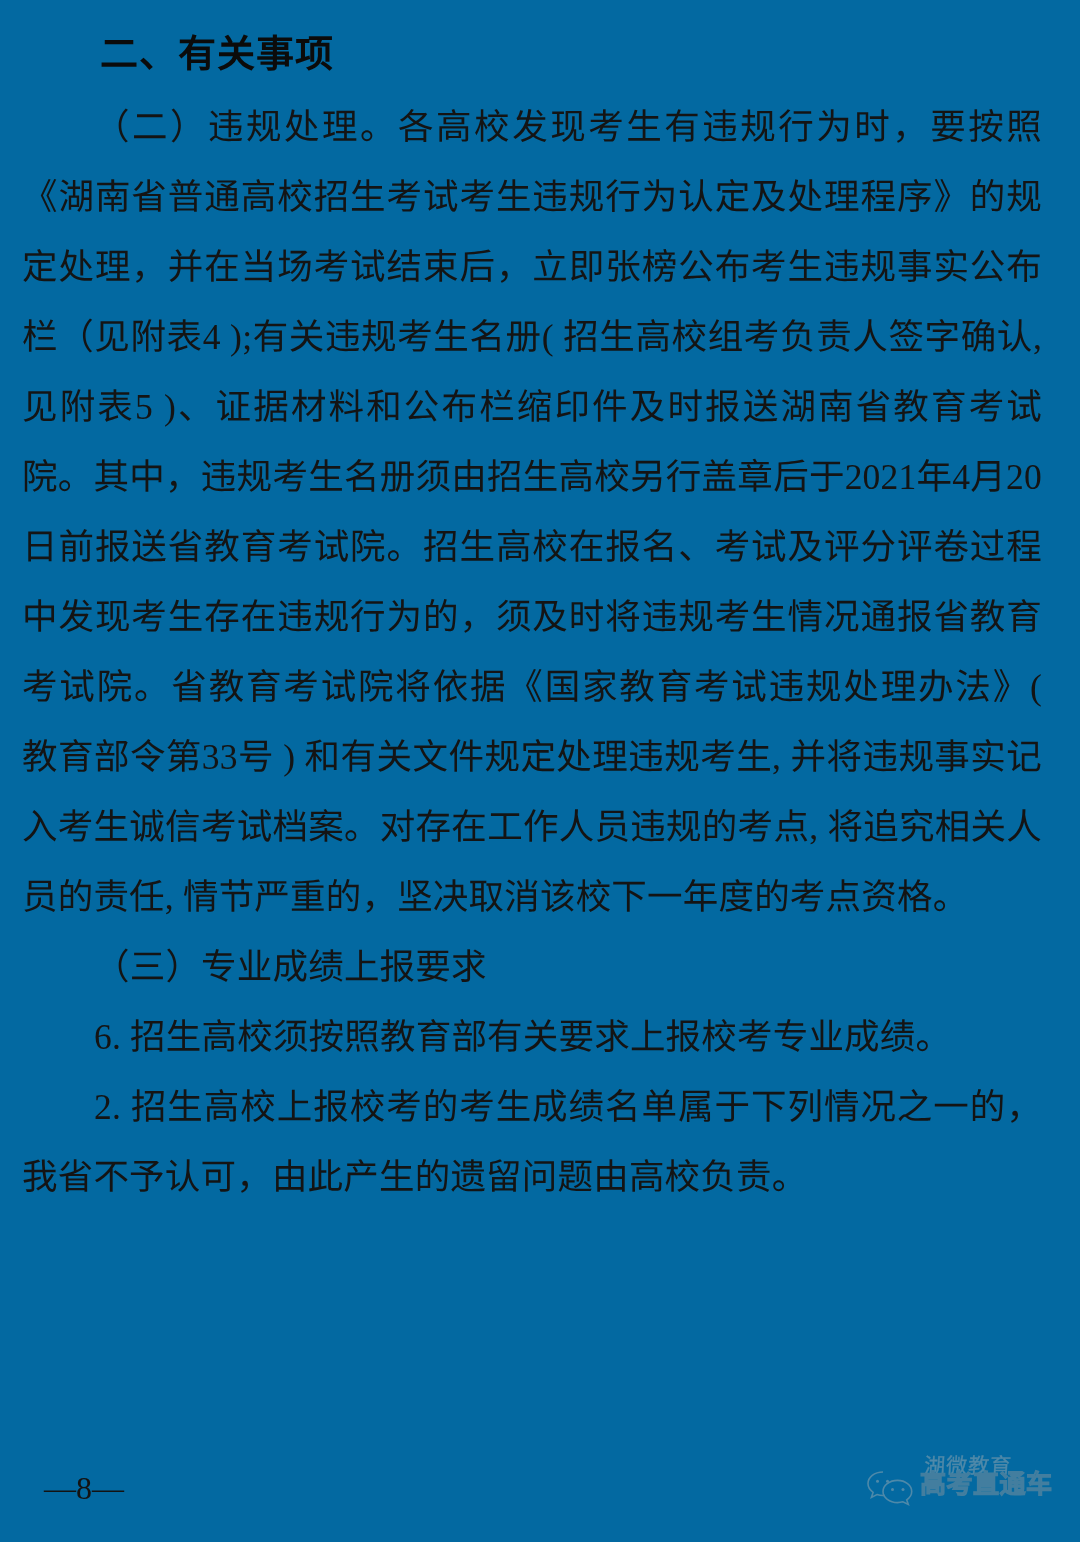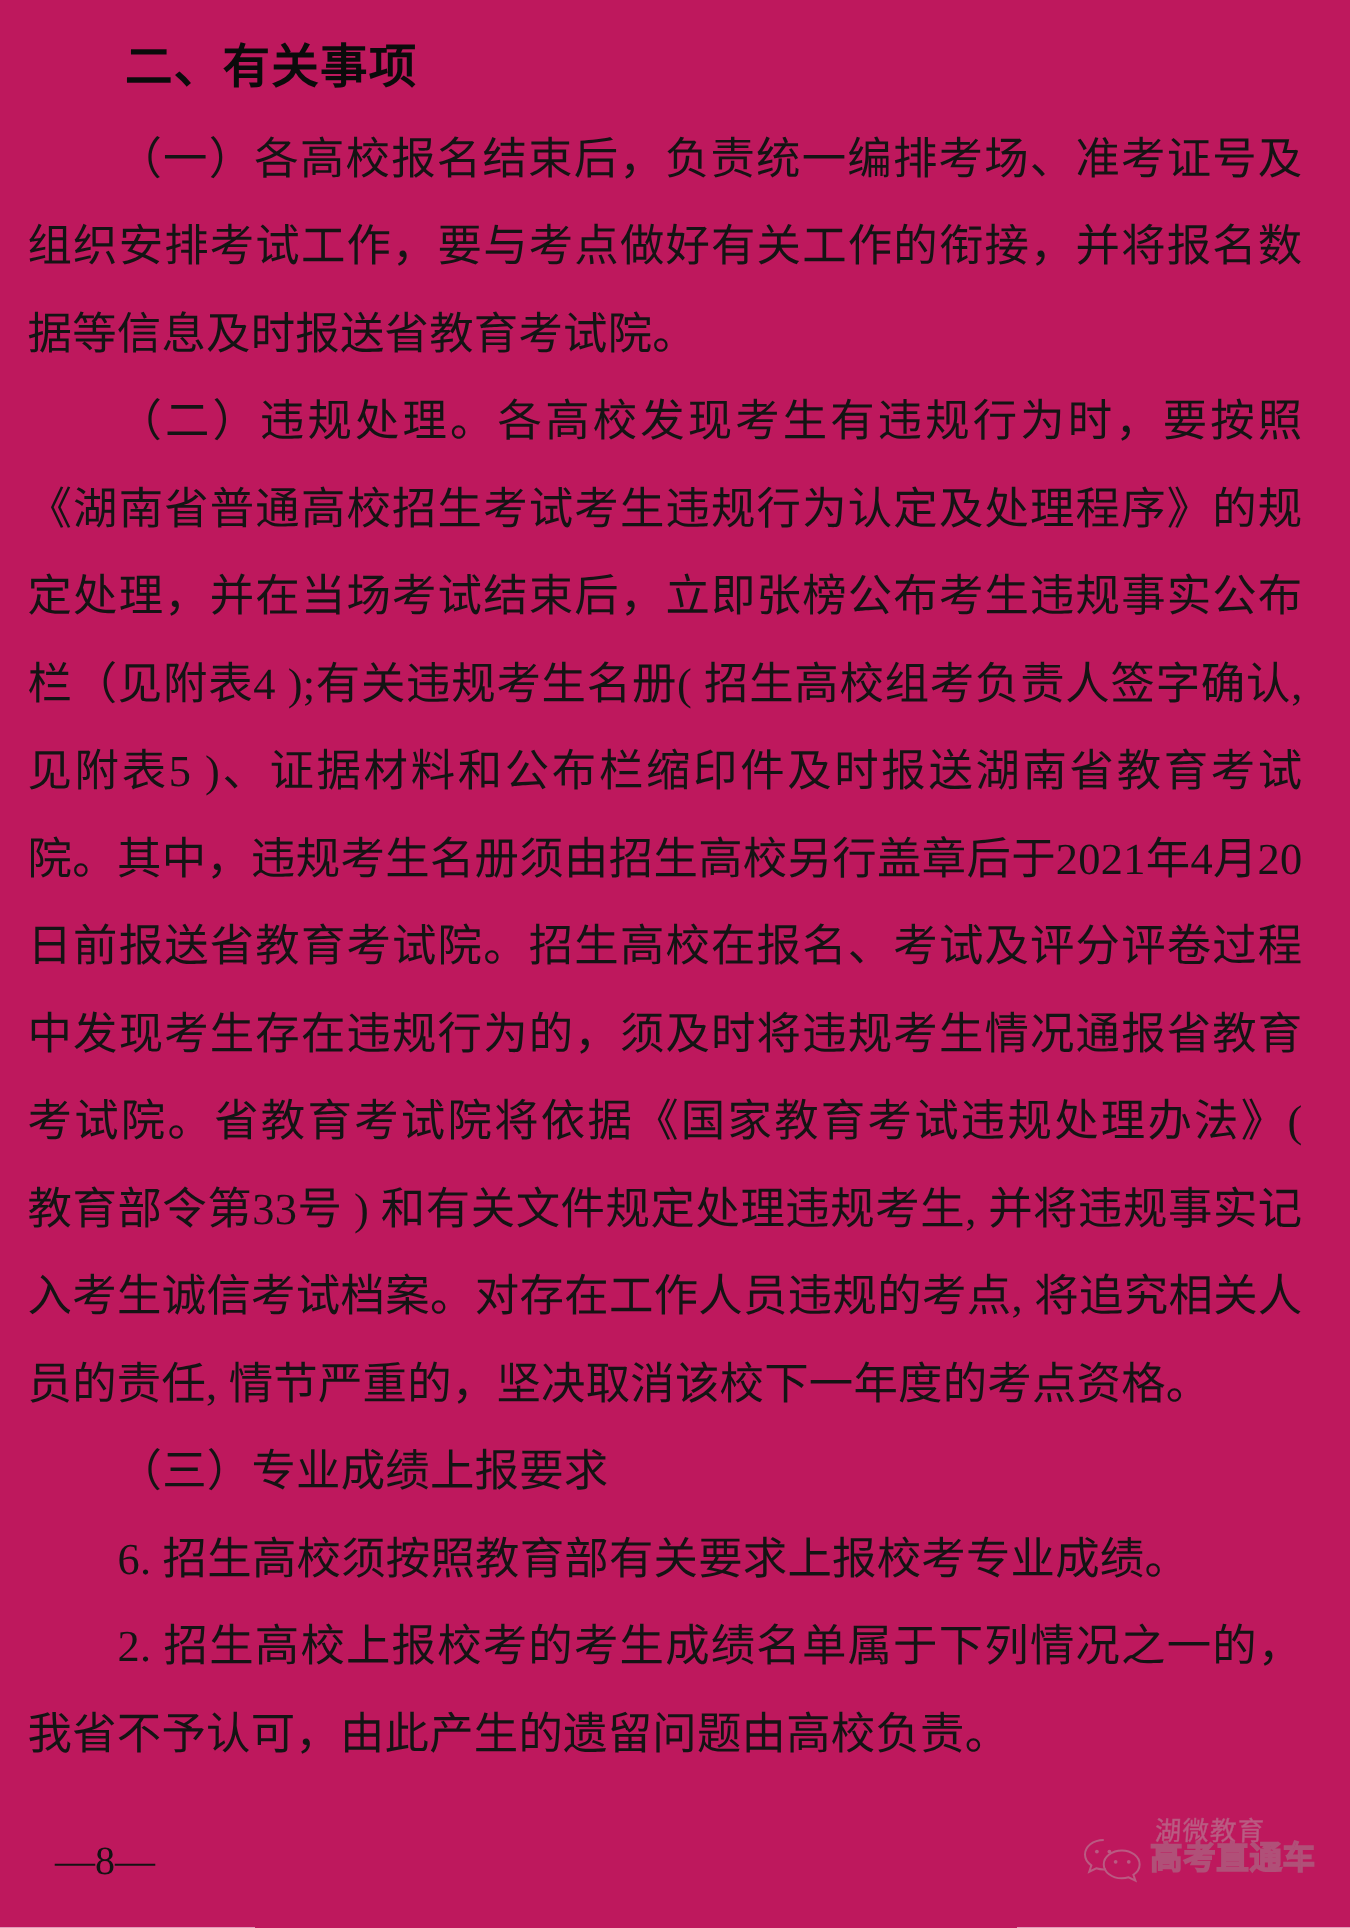--- a/index.html
+++ b/index.html
@@ -18,7 +18,7 @@
     position: relative;
     width: 1080px;
     height: 1542px;
-    background: #be185d;
+    background: #0369a1;
     overflow: hidden;
     box-sizing: border-box;
   }

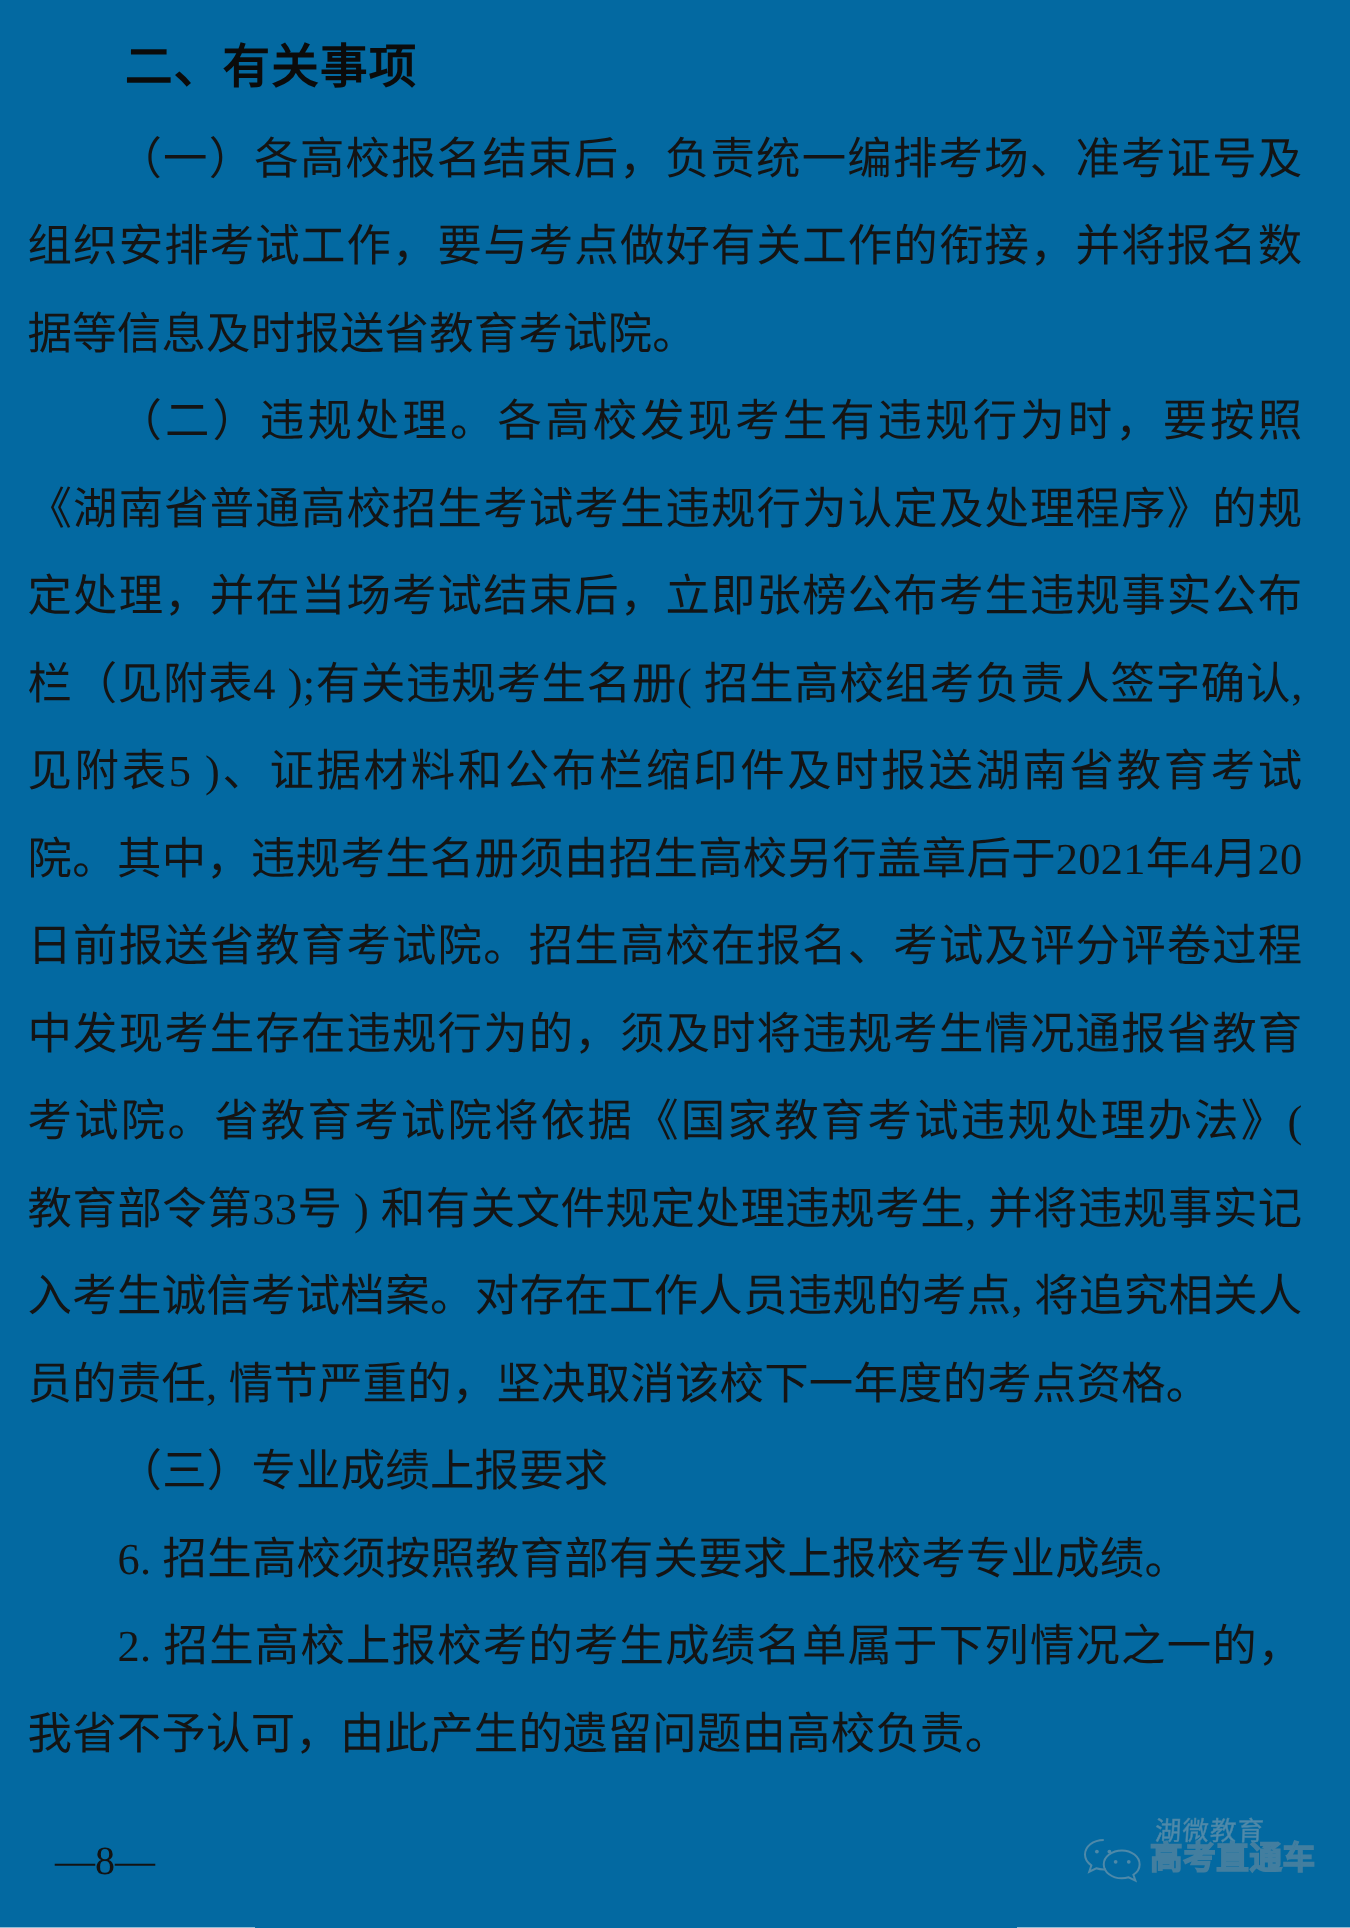--- a/index.html
+++ b/index.html
@@ -149,7 +149,6 @@
 
     <h2 class="section-heading">二、有关事项</h2>
 
-    <p class="para indent2">（一）各高校报名结束后，负责统一编排考场、准考证号及组织安排考试工作，要与考点做好有关工作的衔接，并将报名数据等信息及时报送省教育考试院。</p>
 
     <p class="para indent2">（二）违规处理。各高校发现考生有违规行为时，要按照《湖南省普通高校招生考试考生违规行为认定及处理程序》的规定处理，并在当场考试结束后，立即张榜公布考生违规事实公布栏（见附表4 );有关违规考生名册( 招生高校组考负责人签字确认, 见附表5 )、证据材料和公布栏缩印件及时报送湖南省教育考试院。其中，违规考生名册须由招生高校另行盖章后于2021年4月20日前报送省教育考试院。招生高校在报名、考试及评分评卷过程中发现考生存在违规行为的，须及时将违规考生情况通报省教育考试院。省教育考试院将依据《国家教育考试违规处理办法》( 教育部令第33号 ) 和有关文件规定处理违规考生, 并将违规事实记入考生诚信考试档案。对存在工作人员违规的考点, 将追究相关人员的责任, 情节严重的，坚决取消该校下一年度的考点资格。</p>
 

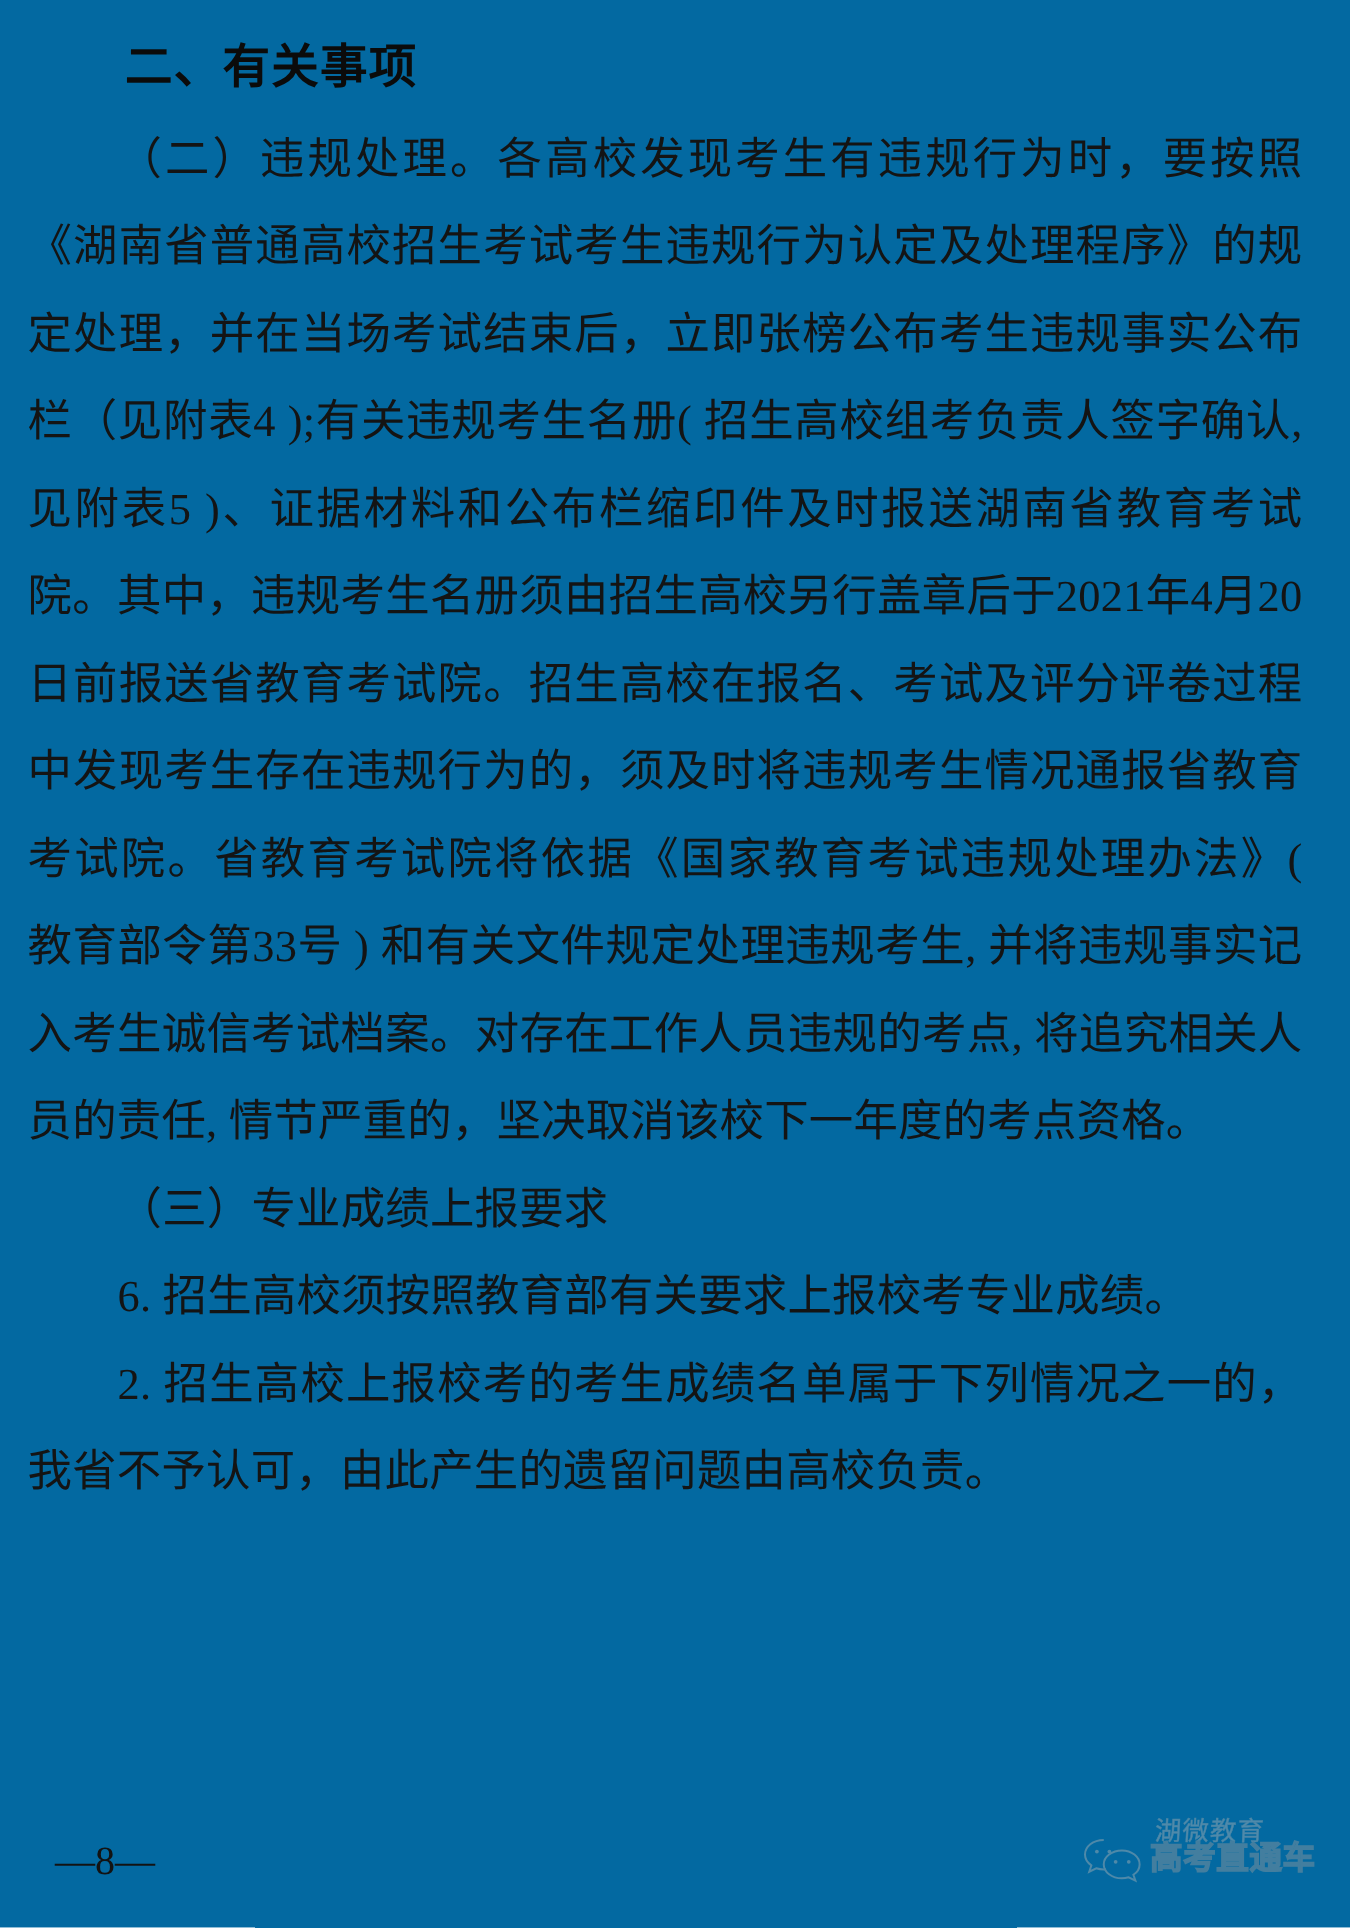--- a/index.html
+++ b/index.html
@@ -130,7 +130,7 @@
     position: absolute;
     left: 0px;
     top: 17px;
-    font-family: Liberation Sans, sans-serif;
+    font-family: Liberation Mono, monospace;
     font-size: 26px;
     font-weight: bold;
     line-height: 30px;

